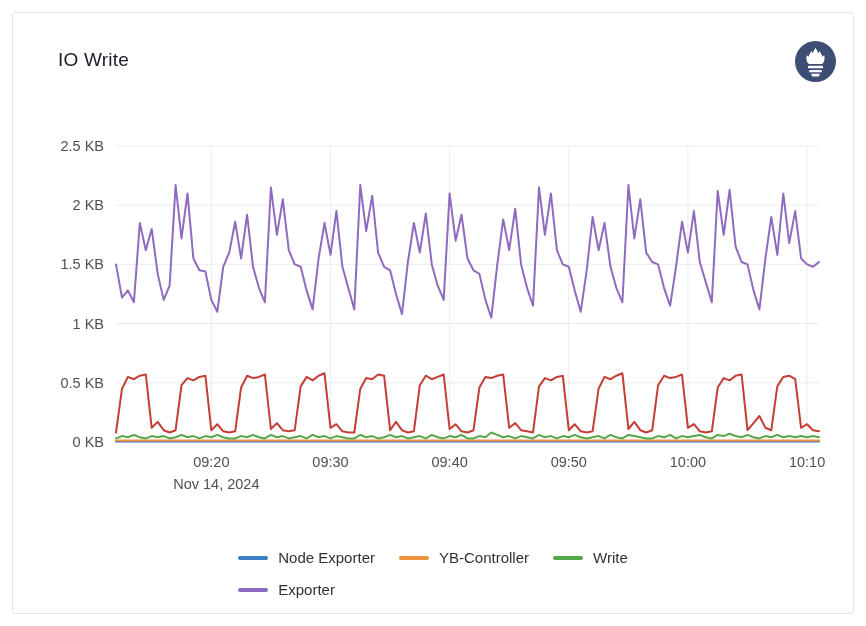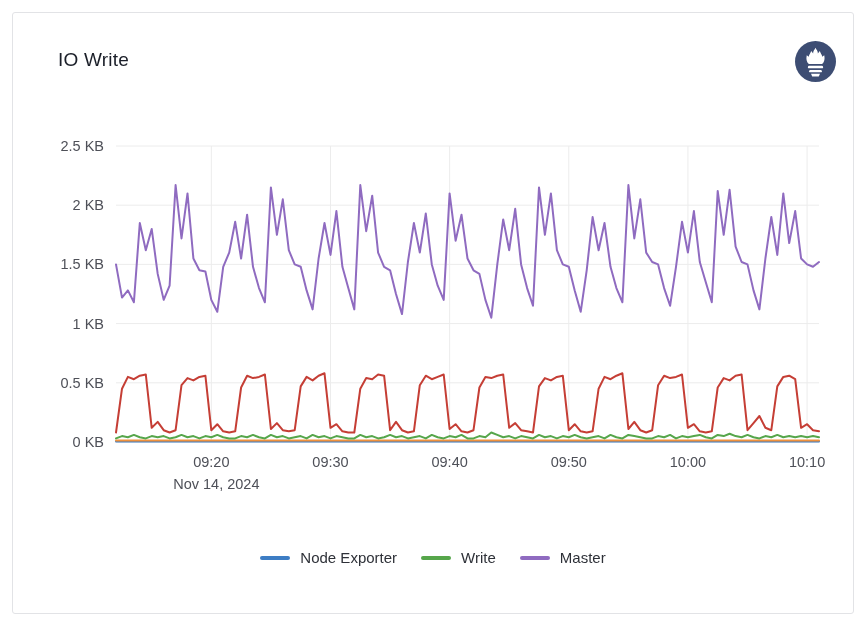--- a/index.html
+++ b/index.html
@@ -73,6 +73,10 @@
           <span class="legend-label">Node Exporter</span>
         </div>
         <div class="legend-item">
+          <span class="legend-swatch" style="background: rgb(240, 145, 60);"></span>
+          <span class="legend-label">YB-Controller</span>
+        </div>
+        <div class="legend-item">
           <span class="legend-swatch" style="background: rgb(86, 166, 75);"></span>
           <span class="legend-label">Write</span>
         </div>

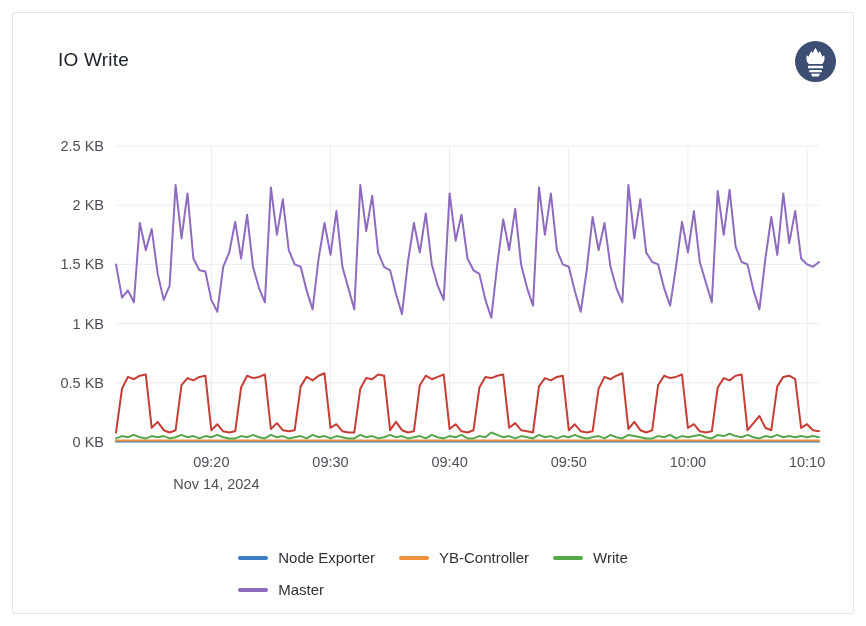--- a/index.html
+++ b/index.html
@@ -82,7 +82,7 @@
         </div>
         <div class="legend-item">
           <span class="legend-swatch" style="background: rgb(143, 107, 192);"></span>
-          <span class="legend-label">Master</span>
+          <span class="legend-label">Exporter</span>
         </div>
       </div>
 

